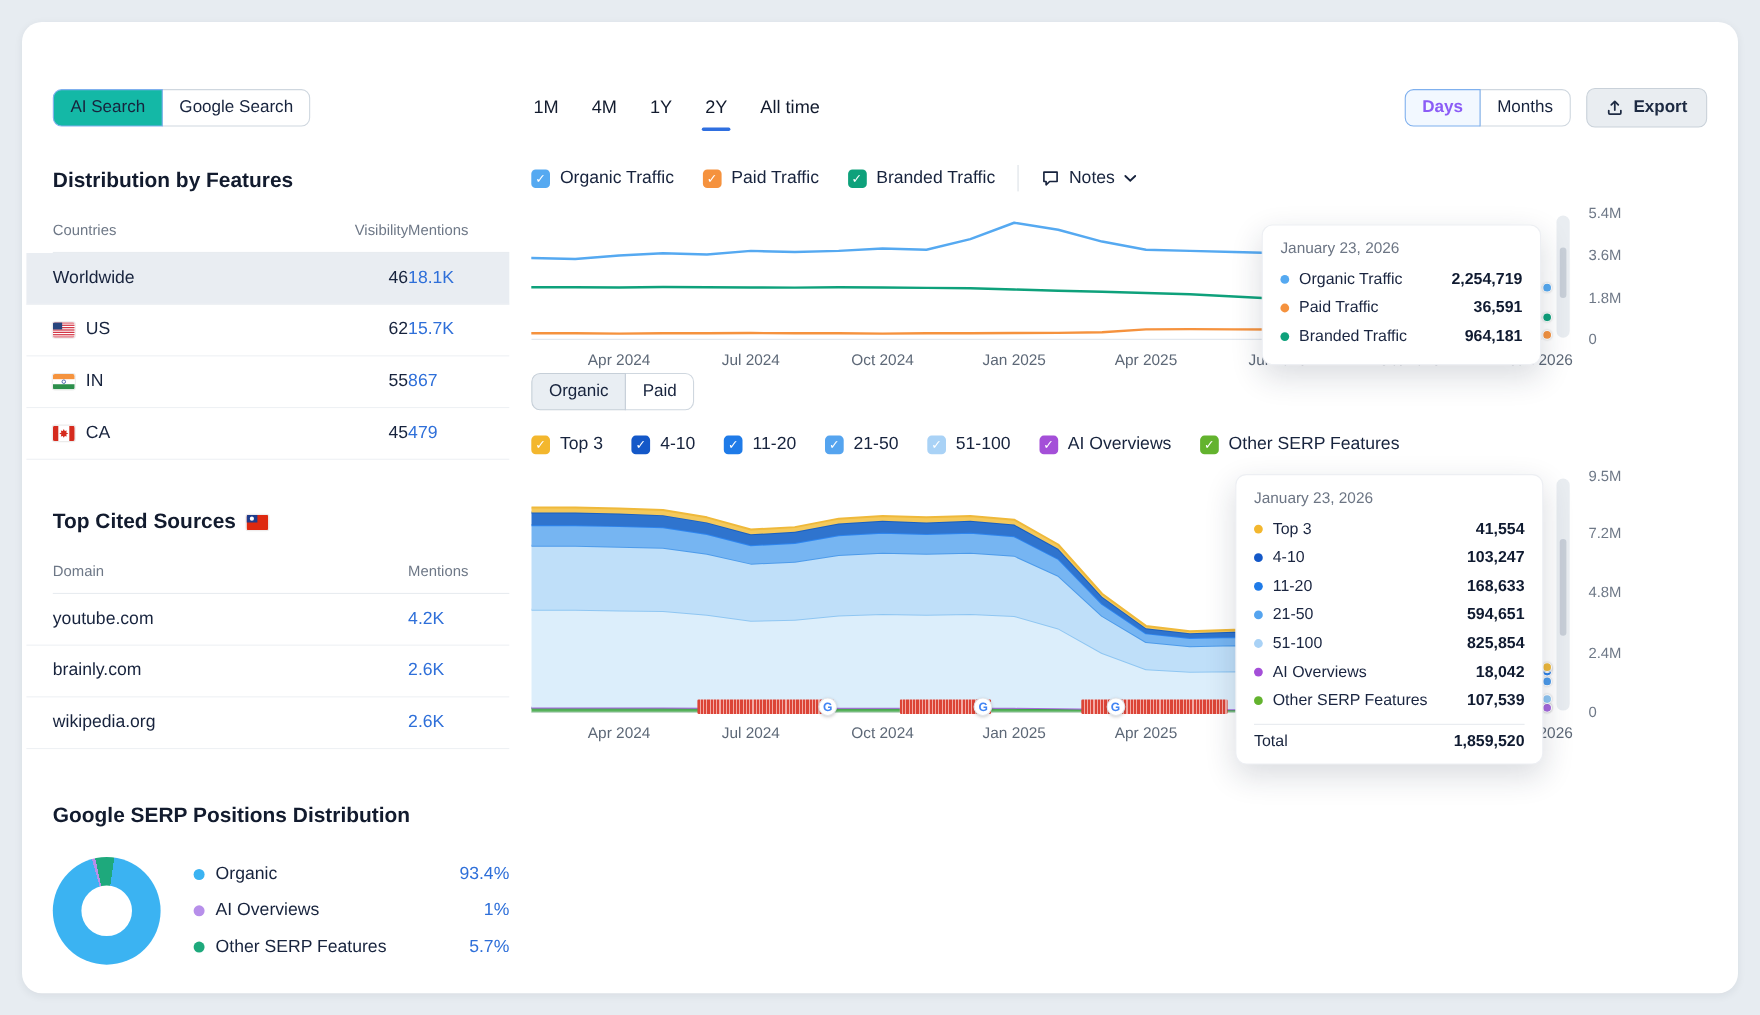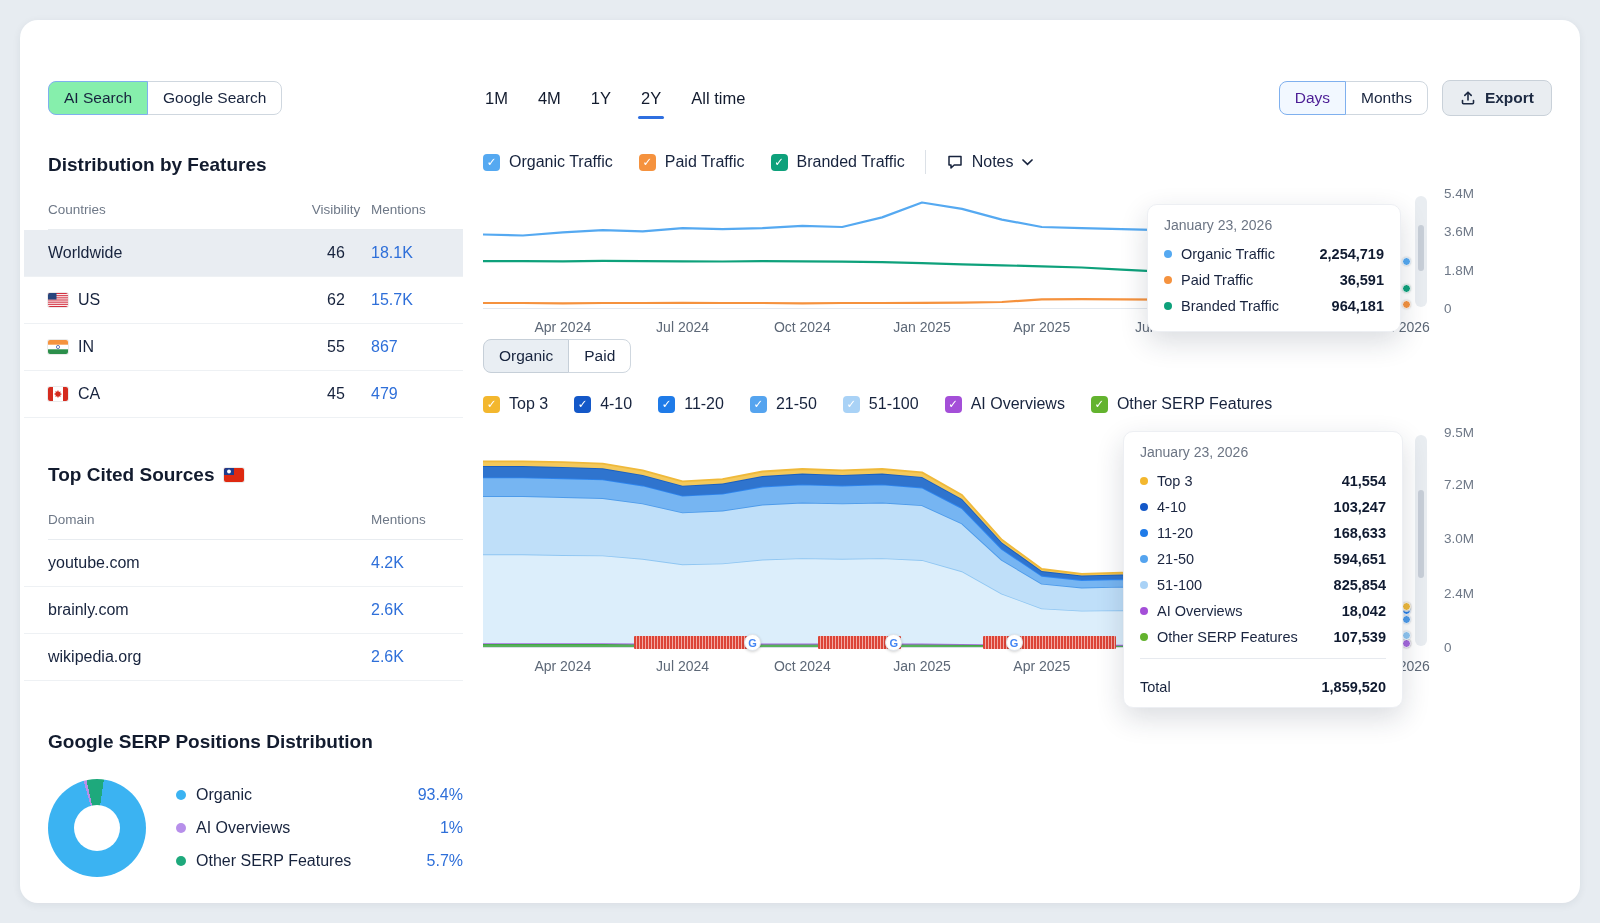--- a/index.html
+++ b/index.html
@@ -15,7 +15,7 @@
   .seg-btn:first-child{border-radius:8px 0 0 8px;margin-left:0}
   .seg-btn:last-child{border-radius:0 8px 8px 0}
   .seg-btn:only-child{border-radius:8px}
-  #search-modes .seg-btn.active{background:#86efac;border-color:#7fb0ee;z-index:1;position:relative}
+  #search-modes .seg-btn.active{background:#14b8a6;border-color:#7fb0ee;z-index:1;position:relative}
   #granularity .seg-btn.active{background:#f2f8ff;border-color:#7fb0ee;color:#4c1d95;z-index:1;position:relative;font-weight:400}
   #kw-type .seg-btn.active{background:#e9eef3;border-color:#c6cfd8;z-index:1;position:relative}
   .time-tabs{display:flex;gap:30px}

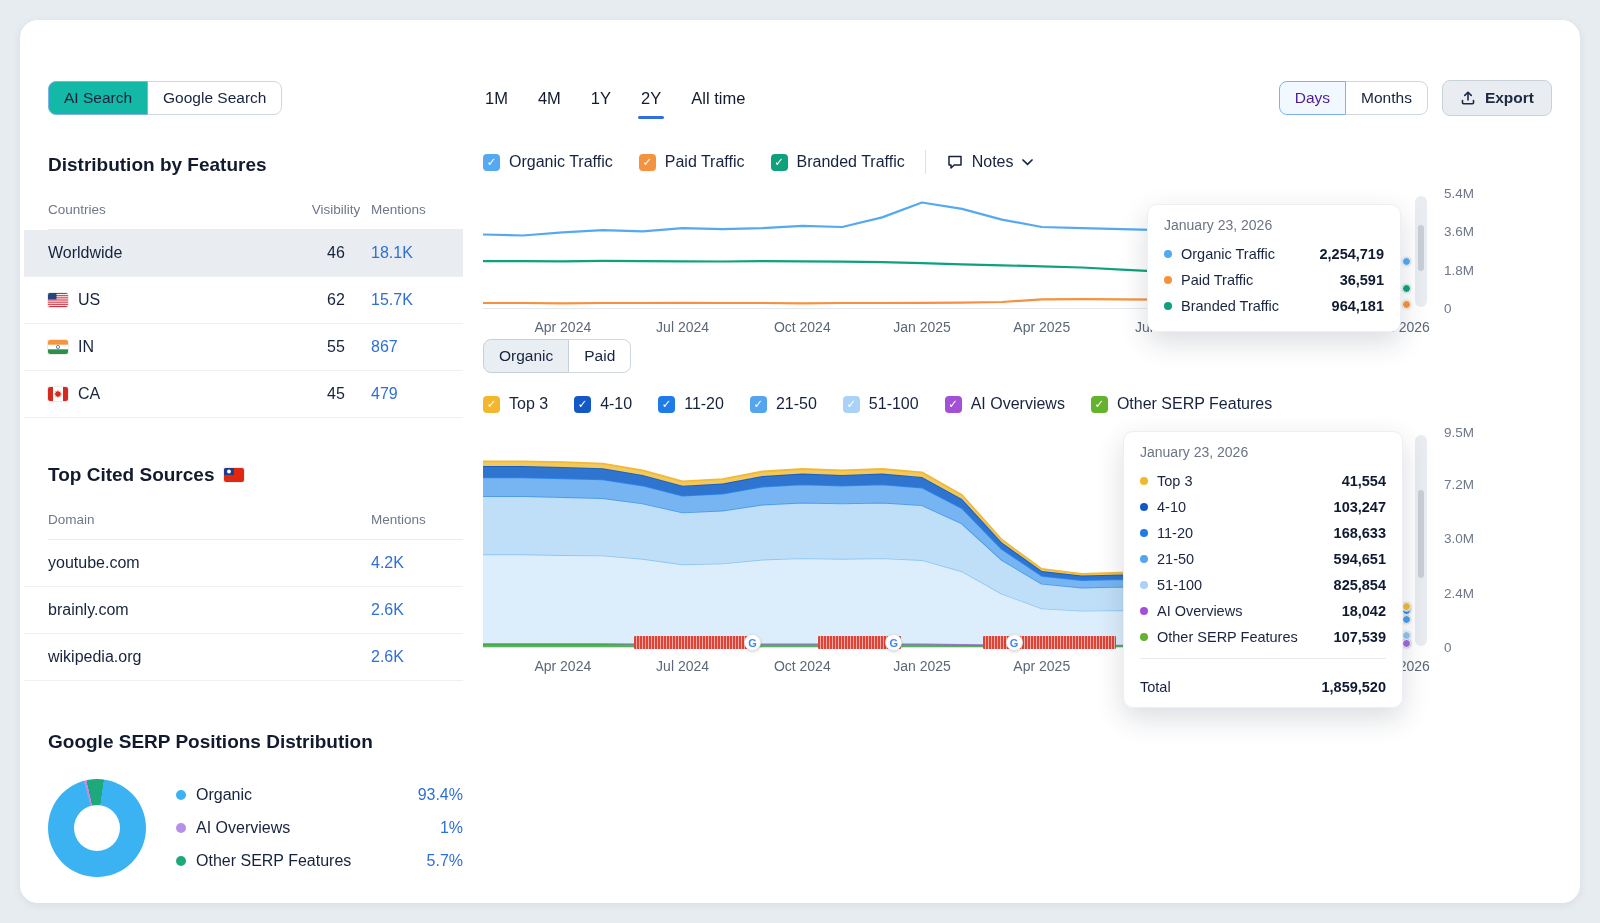--- a/index.html
+++ b/index.html
@@ -16,7 +16,7 @@
   .seg-btn:last-child{border-radius:0 8px 8px 0}
   .seg-btn:only-child{border-radius:8px}
   #search-modes .seg-btn.active{background:#14b8a6;border-color:#7fb0ee;z-index:1;position:relative}
-  #granularity .seg-btn.active{background:#f2f8ff;border-color:#7fb0ee;color:#4c1d95;z-index:1;position:relative;font-weight:400}
+  #granularity .seg-btn.active{background:#f2f8ff;border-color:#7fb0ee;color:#8b5cf6;z-index:1;position:relative;font-weight:700}
   #kw-type .seg-btn.active{background:#e9eef3;border-color:#c6cfd8;z-index:1;position:relative}
   .time-tabs{display:flex;gap:30px}
   .tab{background:none;border:none;font-size:16.5px;font-weight:400;color:#121b2e;position:relative;padding:8px 0;cursor:pointer;font-family:inherit}

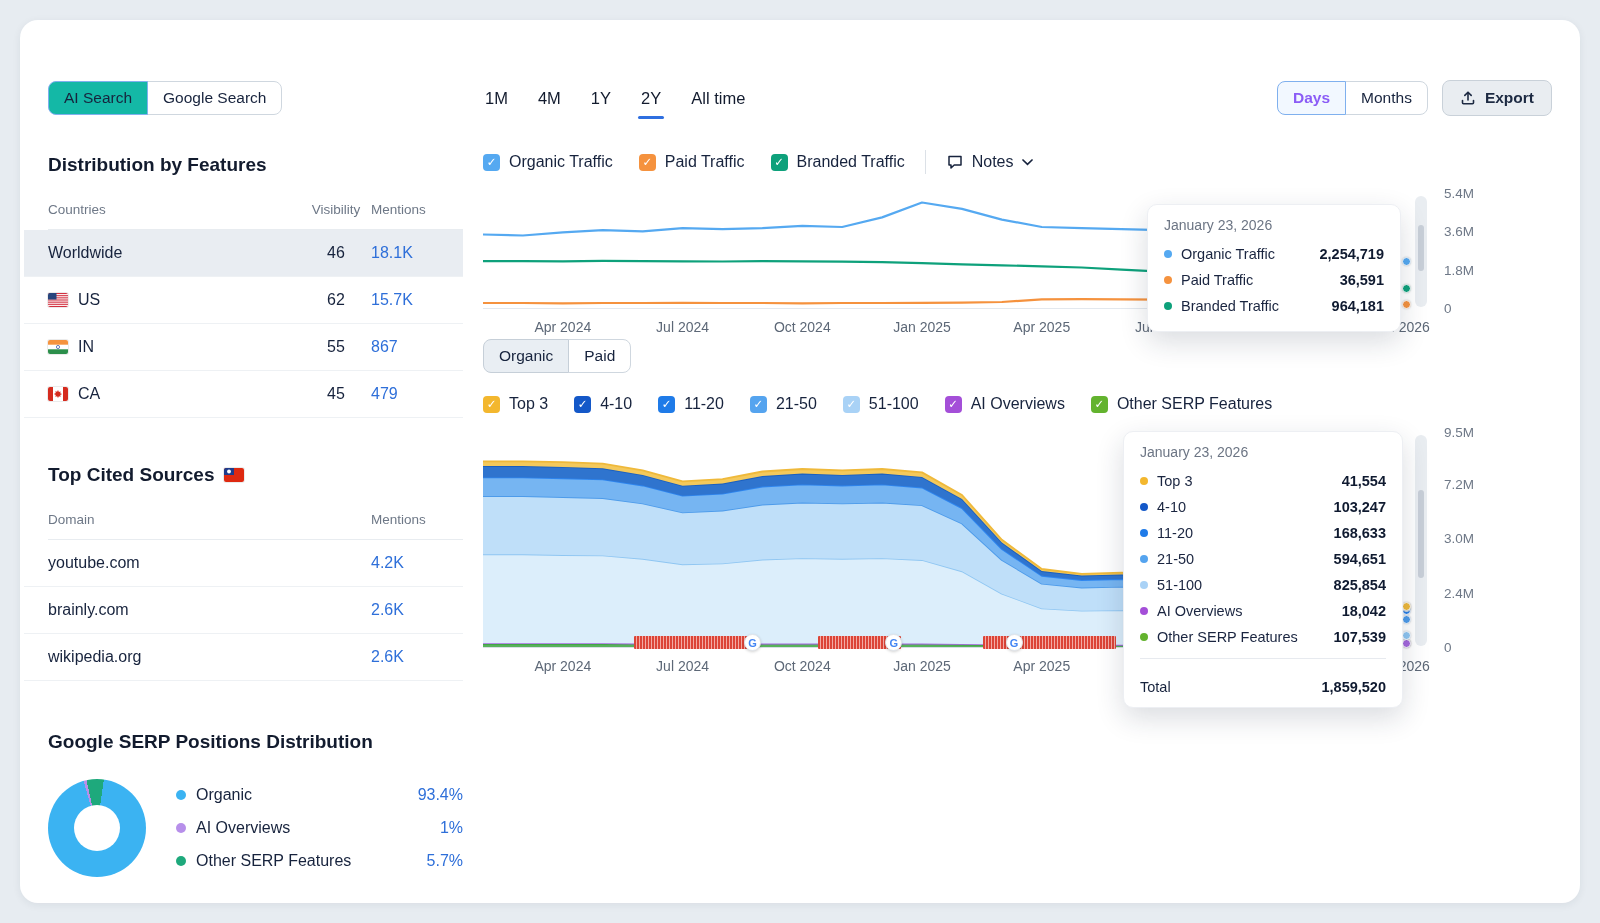--- a/index.html
+++ b/index.html
@@ -34,7 +34,7 @@
   .trow{display:flex;align-items:center;height:47px;border-bottom:1px solid #eef1f4;font-size:16px;margin-left:-24px;padding-left:24px;cursor:pointer}
   .trow.selected{background:#e9edf2}
   .c-name{flex:1;display:flex;align-items:center;gap:10px;min-width:0}
-  .c-vis{width:70px;text-align:center}
+  .c-vis{width:70px;text-align:right}
   .c-men{width:92px;text-align:left}
   .link{color:#2e6fd9}
   .flag{width:20px;height:14px;border-radius:2px;overflow:hidden;display:inline-flex;box-shadow:0 0 0 1px rgba(0,0,0,.08);flex:0 0 20px}

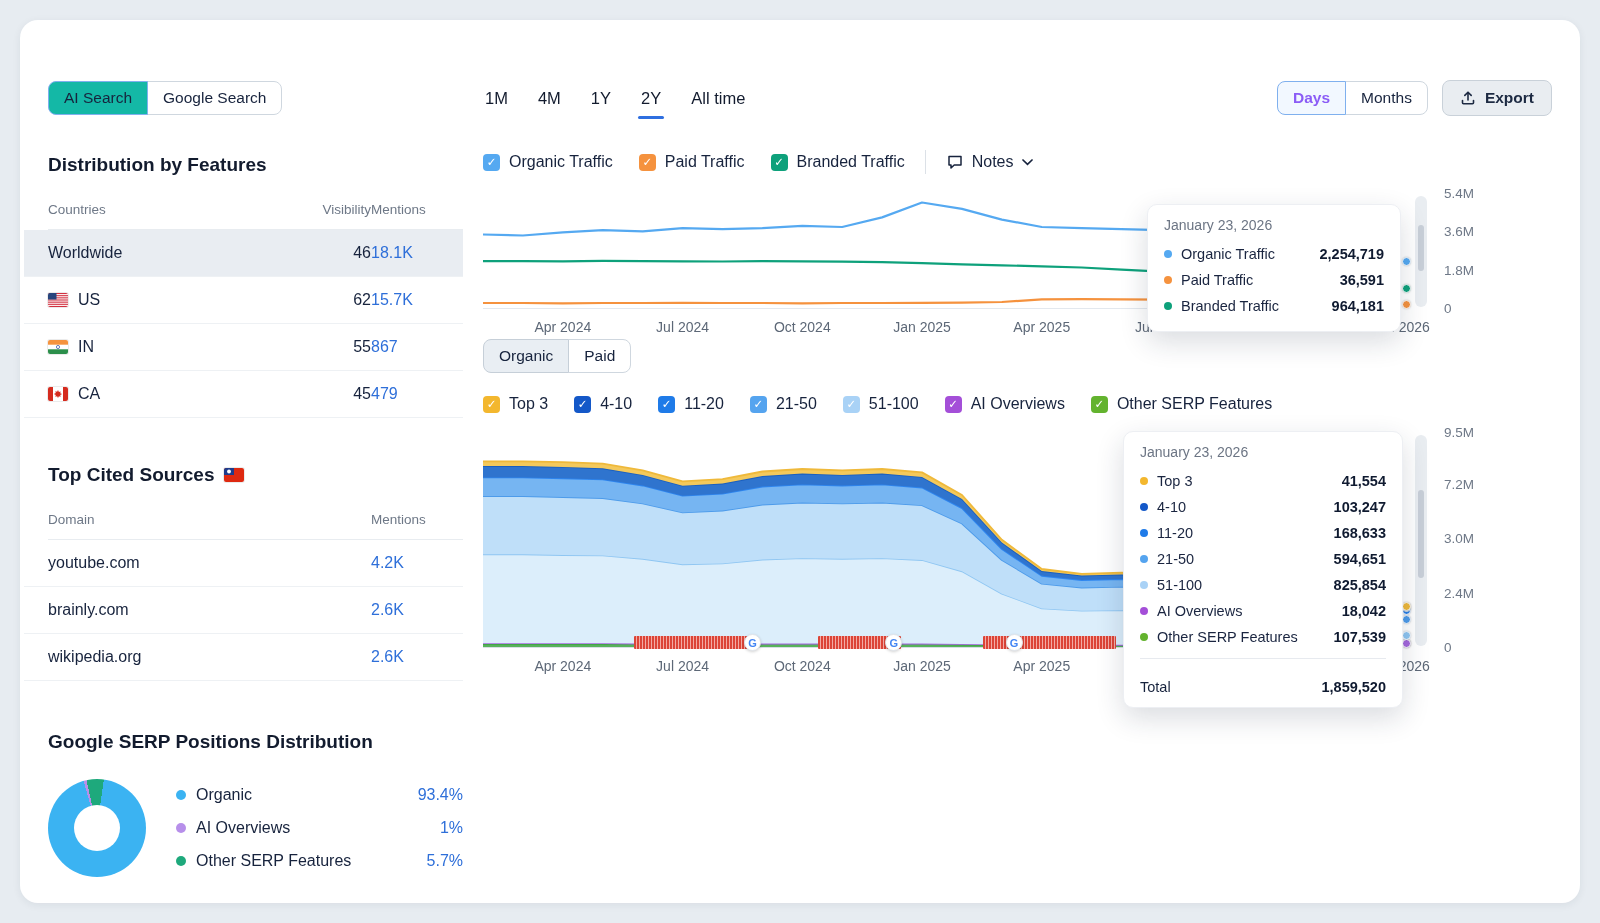--- a/index.html
+++ b/index.html
@@ -389,7 +389,7 @@
         <div class="y-axis" id="kw-yaxis" style="height: 215px;">
             <span style="top: 207px;">0</span>
             <span style="top: 152.684px;">2.4M</span>
-            <span style="top: 98.3684px;">3.0M</span>
+            <span style="top: 98.3684px;">4.8M</span>
             <span style="top: 44.0526px;">7.2M</span>
             <span style="top: -8px;">9.5M</span>
           </div>

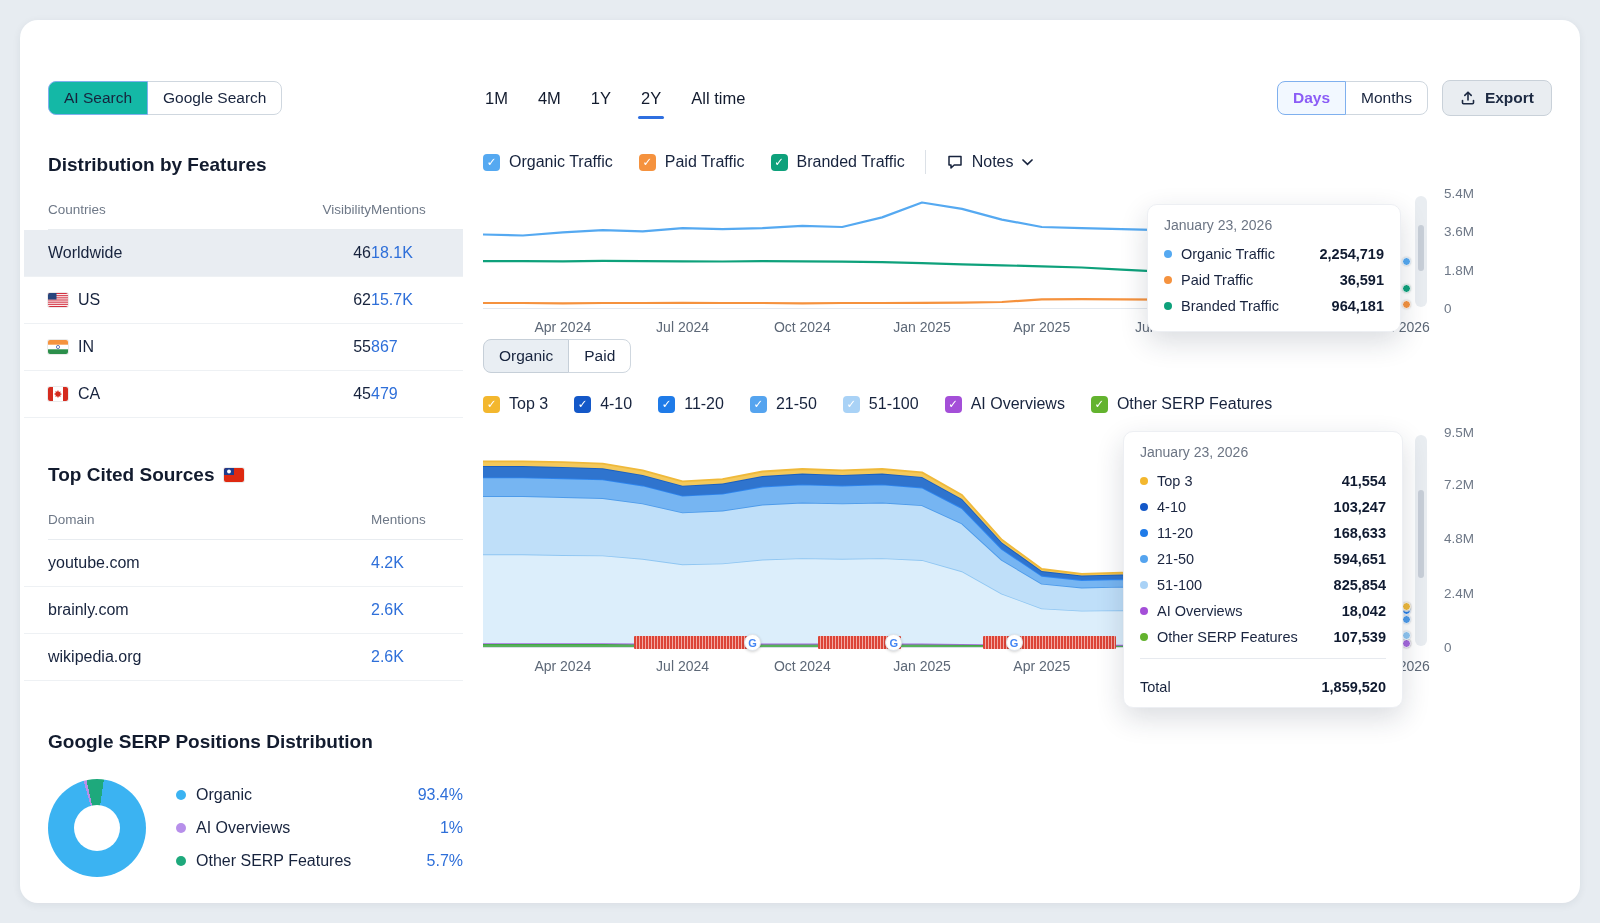--- a/index.html
+++ b/index.html
@@ -74,7 +74,7 @@
   .tt-dot{width:8px;height:8px;border-radius:50%;flex:0 0 8px}
   .tt-label{flex:1;color:#1a2540;white-space:nowrap}
   .tt-value{font-weight:700;color:#0f1a30}
-  .tt-total{display:flex;align-items:center;border-top:1px solid #e7eaef;margin-top:8px;padding-top:20px;font-size:14.5px}
+  .tt-total{display:flex;align-items:center;border-top:1px solid #e7eaef;margin-top:8px;padding-top:7px;font-size:14.5px}
   .tt-total .tt-value{margin-left:auto}
   #traffic-tooltip{left:664px;top:10px;width:254px}
   #kw-tooltip{left:640px;top:-2px;width:280px}

